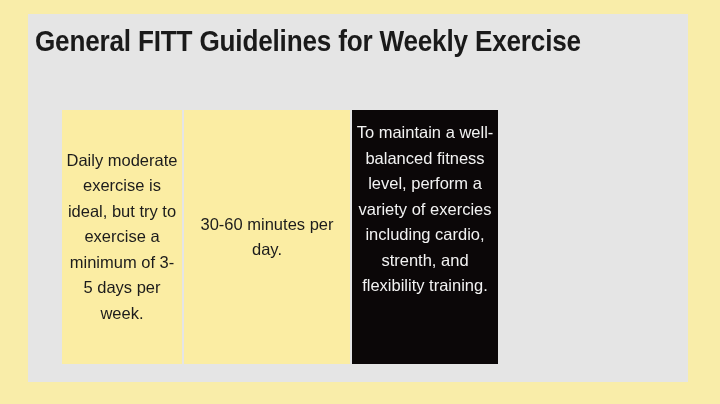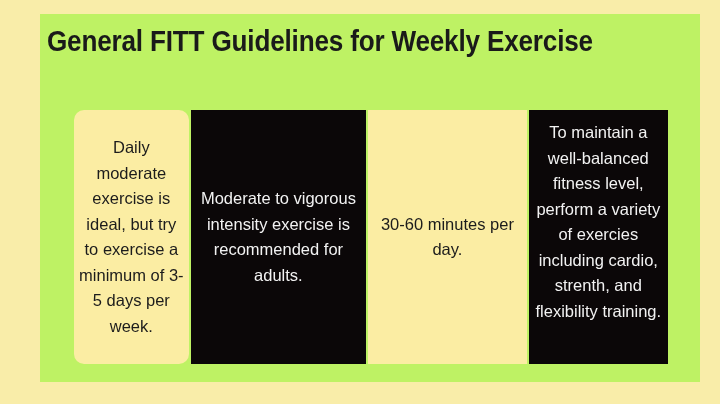--- a/index.html
+++ b/index.html
@@ -27,11 +27,11 @@
   
   .card {
     position: absolute;
-    left: 40px;
+    left: 28px;
     top: 14px;
     width: 660px;
     height: 368px;
-    background: #bef264;
+    background: #e5e5e5;
     box-sizing: border-box;
   }
 

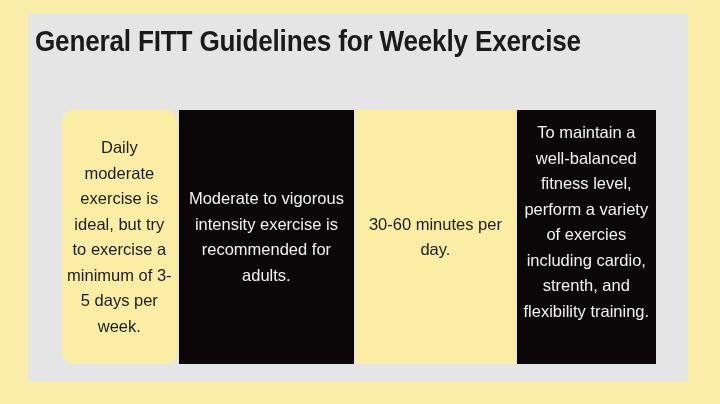--- a/index.html
+++ b/index.html
@@ -110,7 +110,7 @@
     color: #f2f2f2;
   }
 
-  .c1 { width: 120px; border-radius: 10px; }
+  .c1 { width: 120px; }
   .c2 { width: 184px; }
   .c3 { width: 166px; }
   .c4 { width: 146px; align-items: flex-start; padding-top: 10px; }

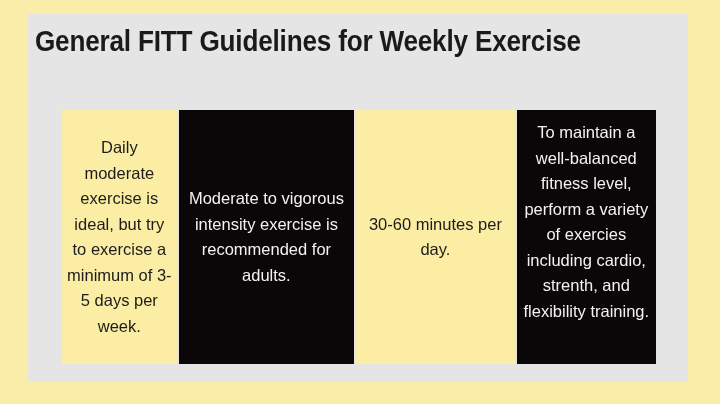--- a/index.html
+++ b/index.html
@@ -133,9 +133,6 @@
       <div class="col col-yellow c1">
         <p>Daily moderate exercise is ideal, but try to exercise a minimum of 3-5 days per week.</p>
       </div>
-      <div class="col col-black c2">
-        <p>Moderate to vigorous intensity exercise is recommended for adults.</p>
-      </div>
       <div class="col col-yellow c3">
         <p>30-60 minutes per day.</p>
       </div>

